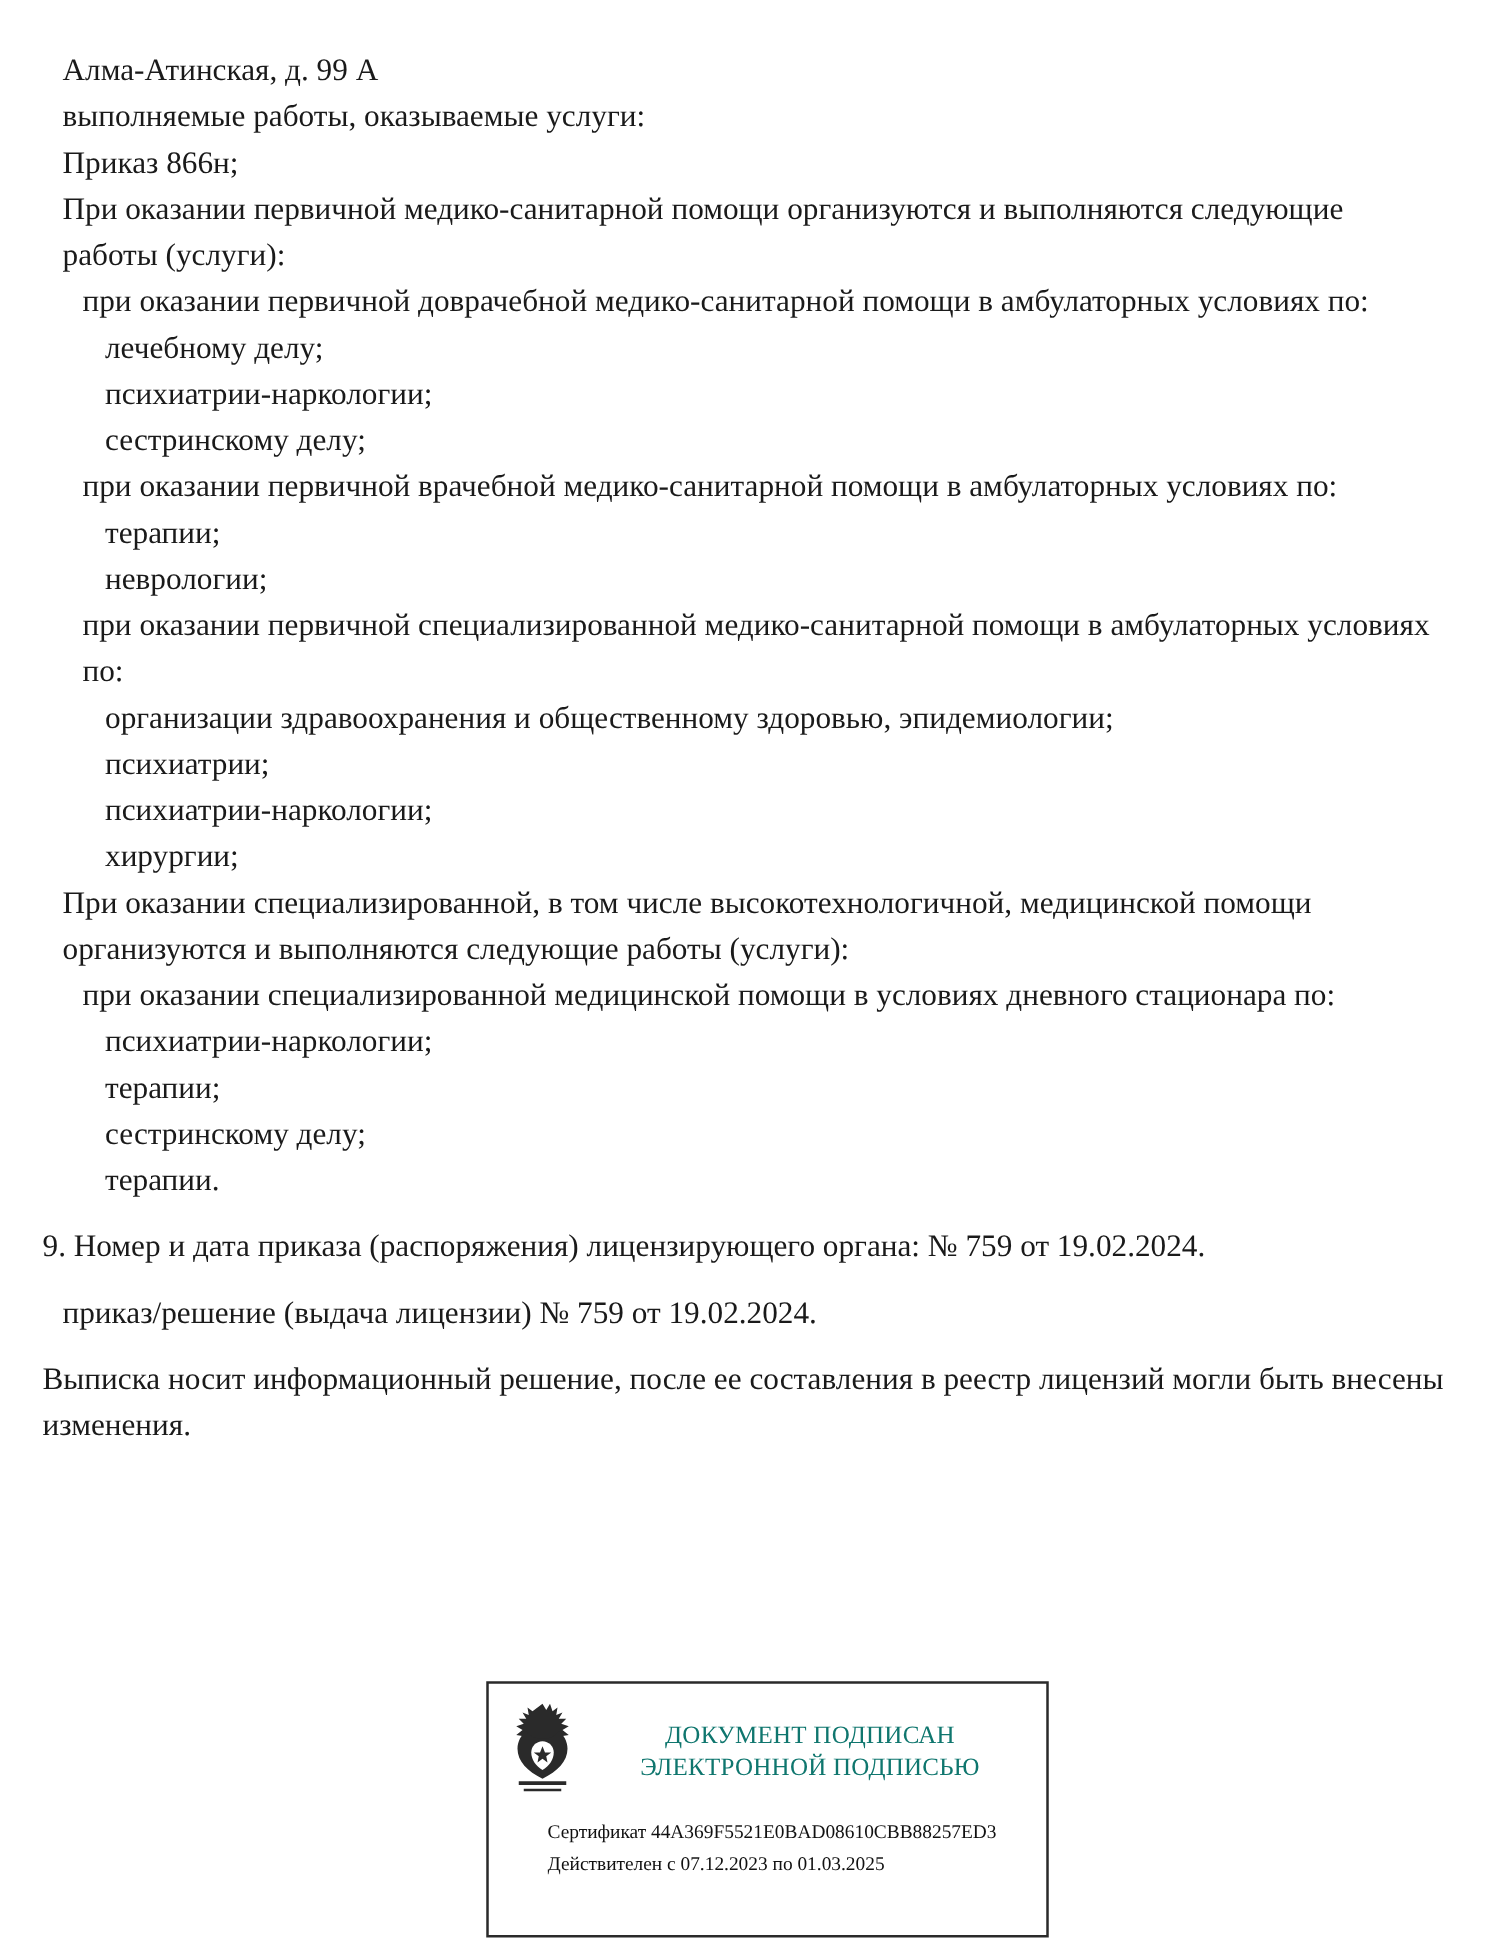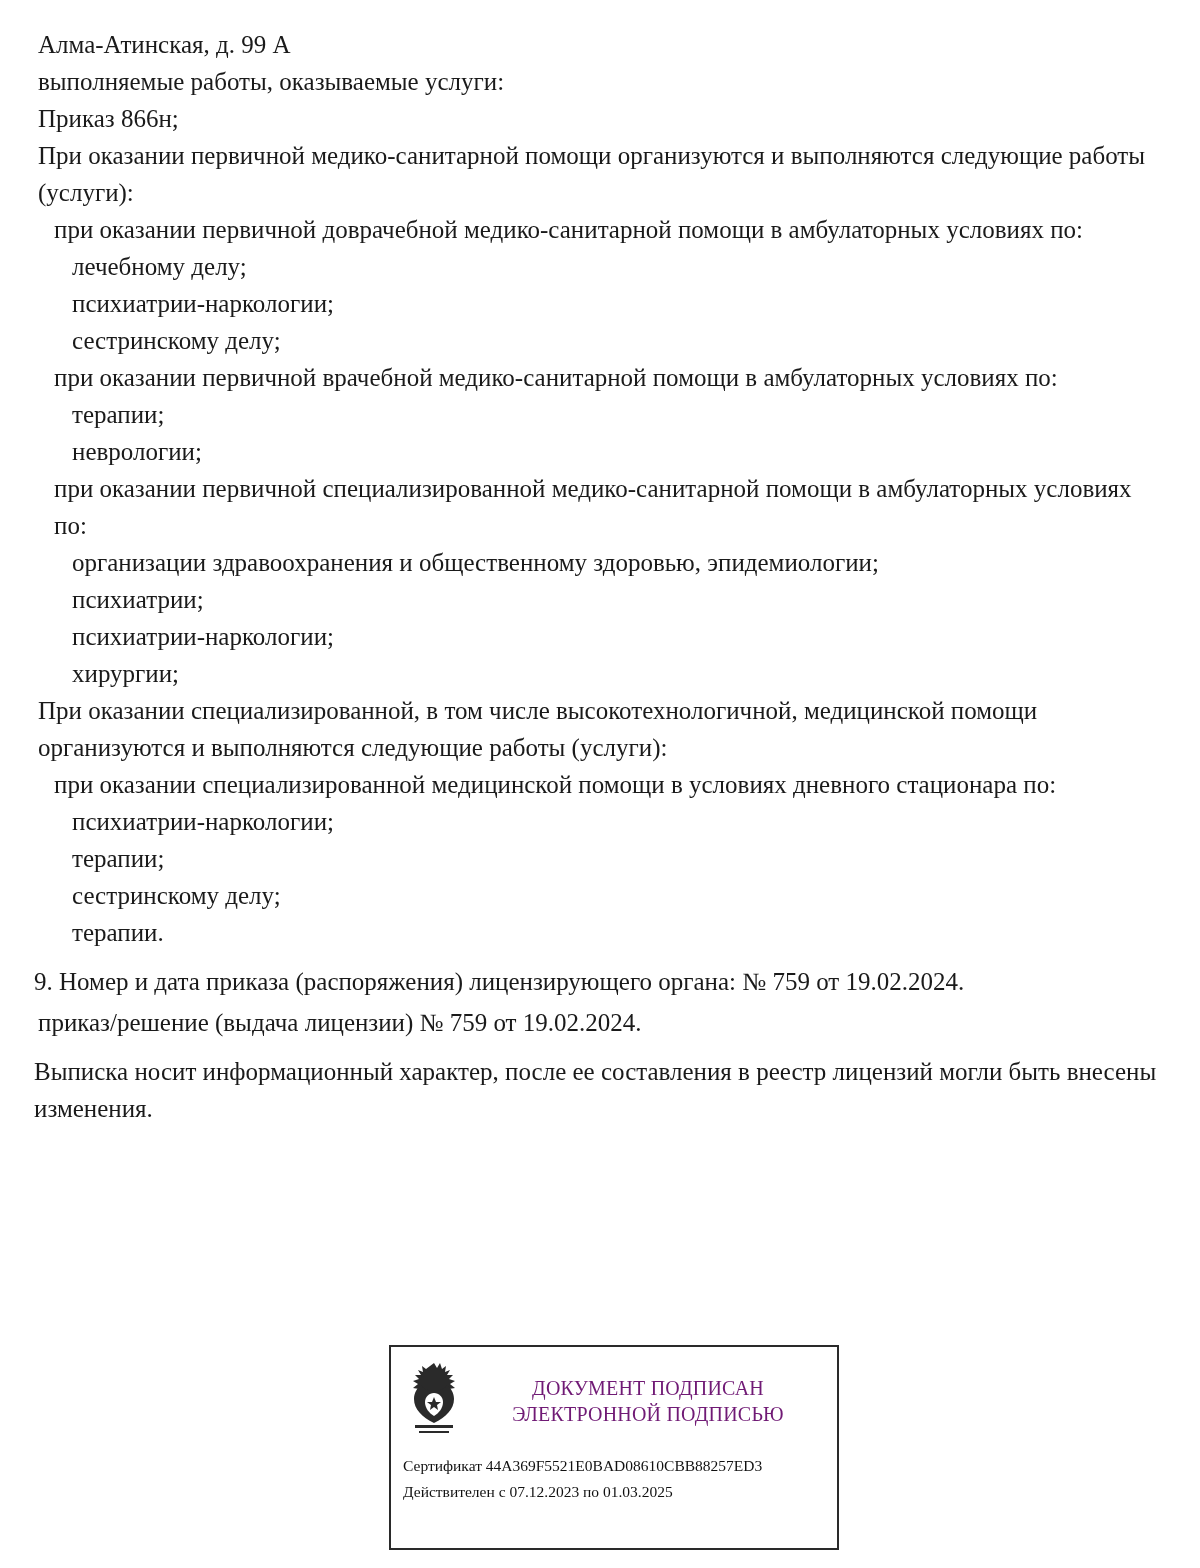--- a/index.html
+++ b/index.html
@@ -31,7 +31,7 @@
   .ind-1 { padding-left: 16px; }
   .ind-2 { padding-left: 34px; }
   .gap-before { margin-top: 12px; }
-  .block { margin: 4px; padding: 0; }
+  .block { margin: 16px; padding: 0; }
 
   
   .stamp {

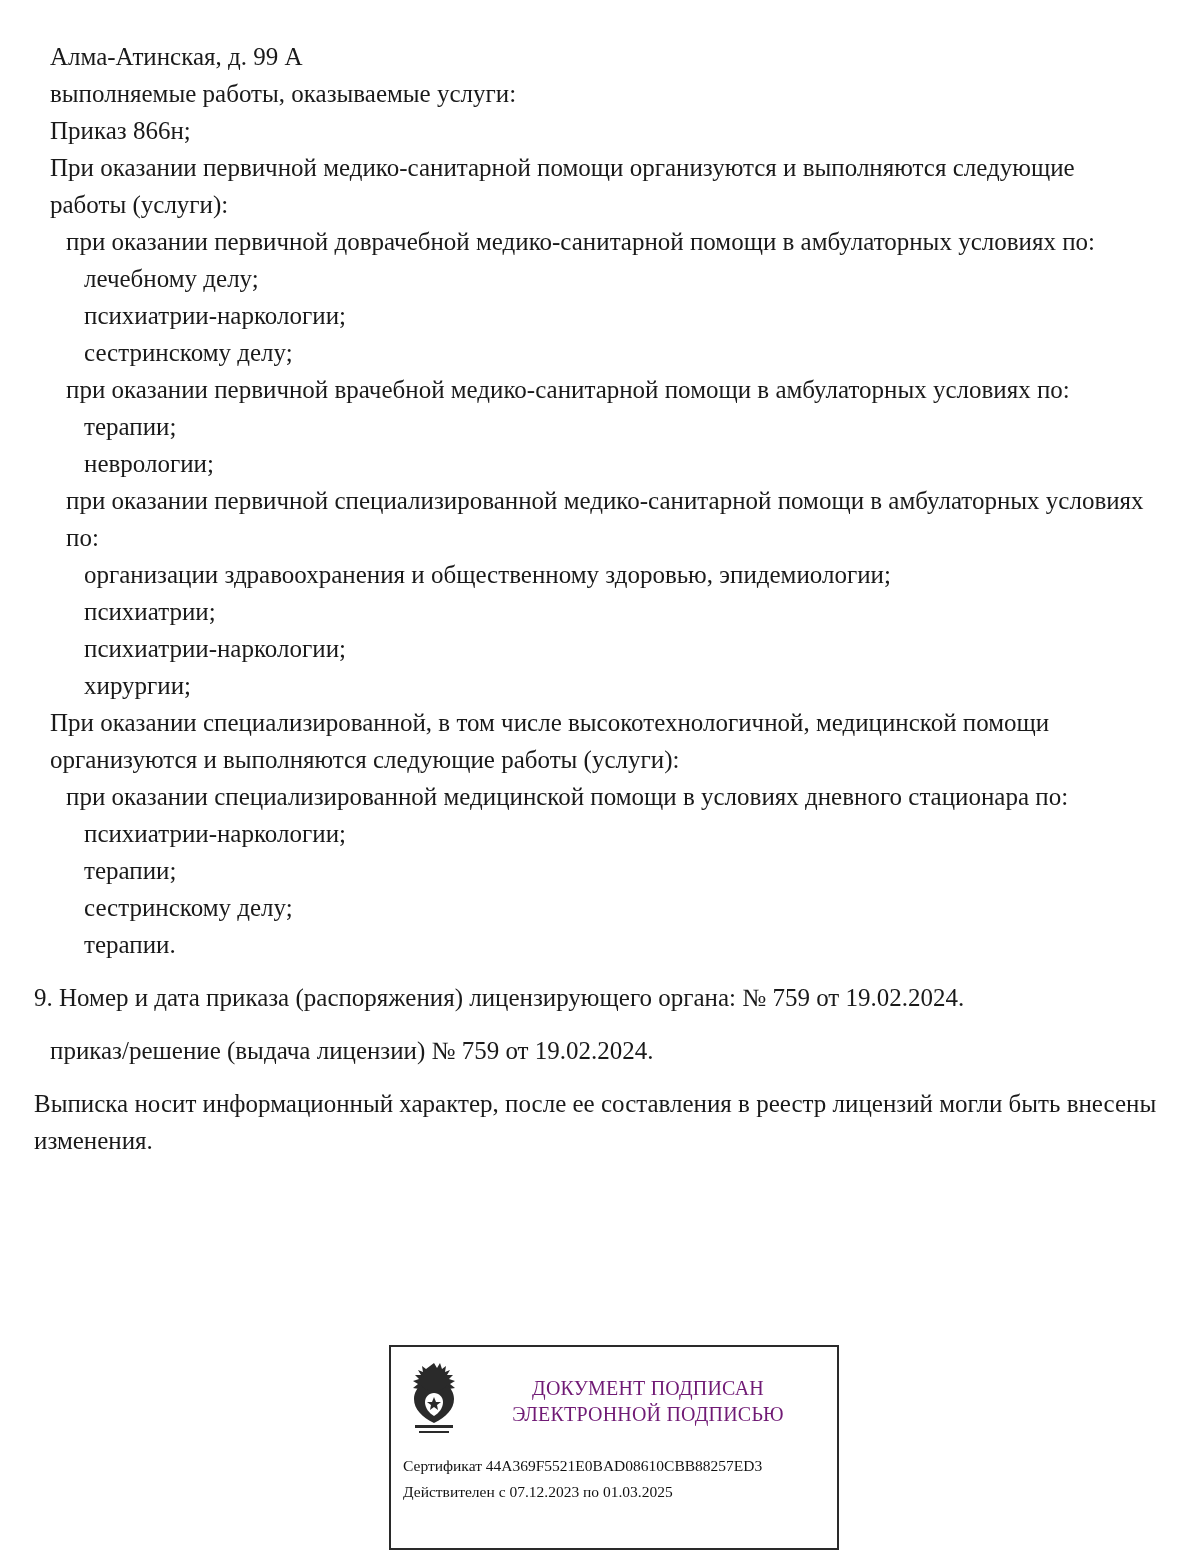--- a/index.html
+++ b/index.html
@@ -114,7 +114,7 @@
     <div class="line ind-0">приказ/решение (выдача лицензии) № 759 от 19.02.2024.</div>
   </div>
 
-  <div class="line ind-0 gap-before">Выписка носит информационный характер, после ее составления в реестр лицензий могли быть внесены изменения.</div>
+  <div class="line ind-0 gap-before">Выписка носит информационный решение, после ее составления в реестр лицензий могли быть внесены изменения.</div>
 
   <div class="stamp">
     <div class="stamp-top">

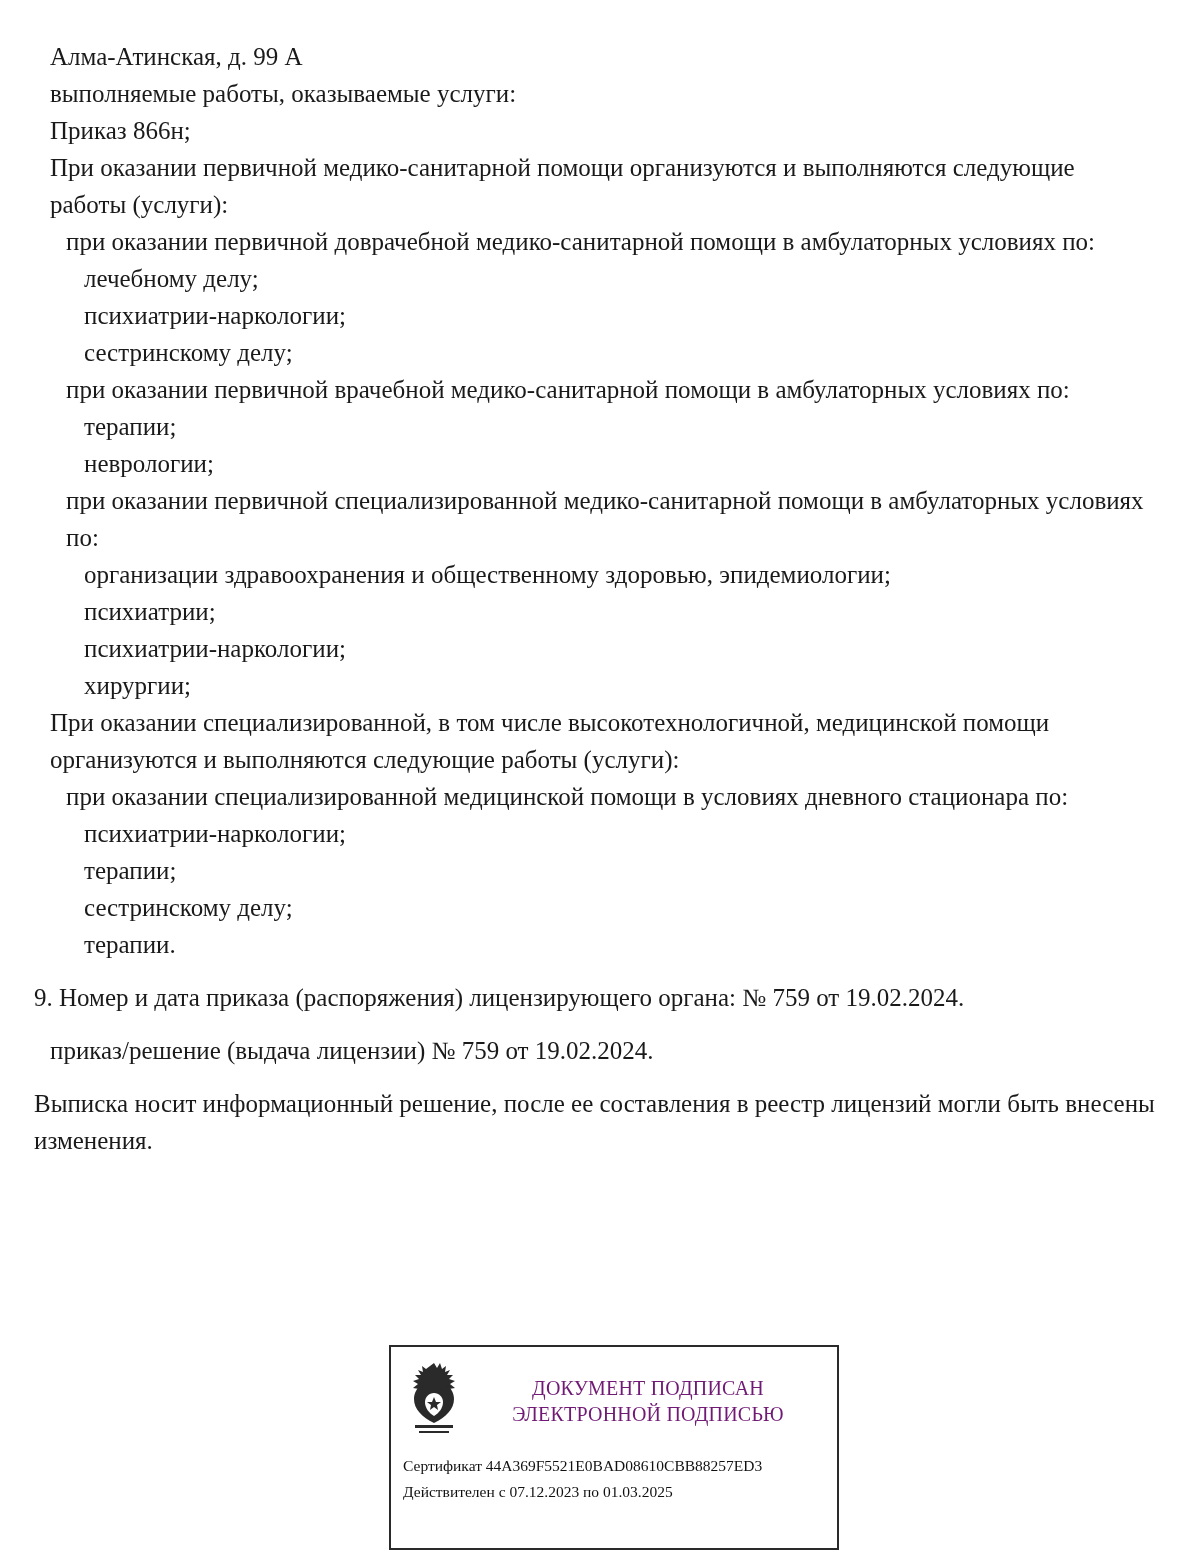--- a/index.html
+++ b/index.html
@@ -64,7 +64,7 @@
     font-size: 20px;
     line-height: 26px;
     letter-spacing: 0.2px;
-    color: #701a75;
+    color: #0f766e;
     padding-right: 6px;
   }
   .stamp-body {

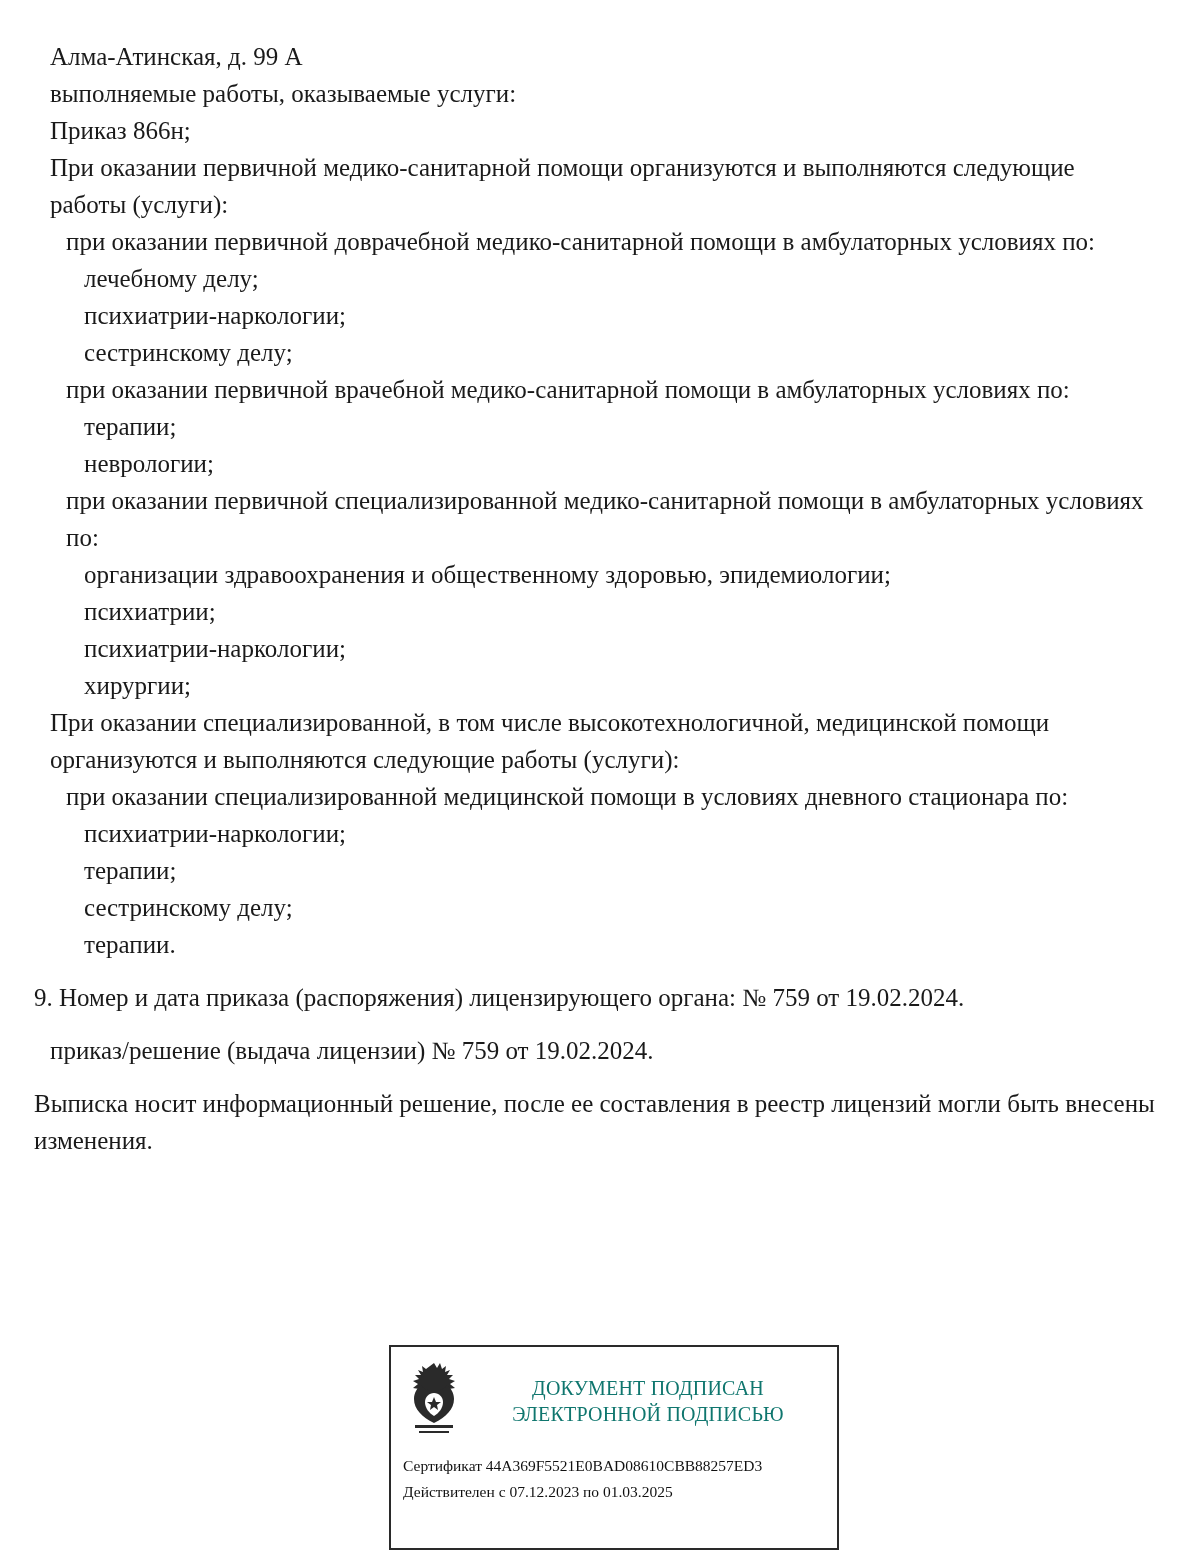--- a/index.html
+++ b/index.html
@@ -75,7 +75,7 @@
     white-space: nowrap;
     overflow: hidden;
   }
-  .stamp-body div { overflow: hidden; text-overflow: clip; }
+  .stamp-body div { overflow: hidden; text-overflow: clip; margin-left: 35px; }
   .stamp-body b { font-weight: bold; }
 </style>
 </head>

